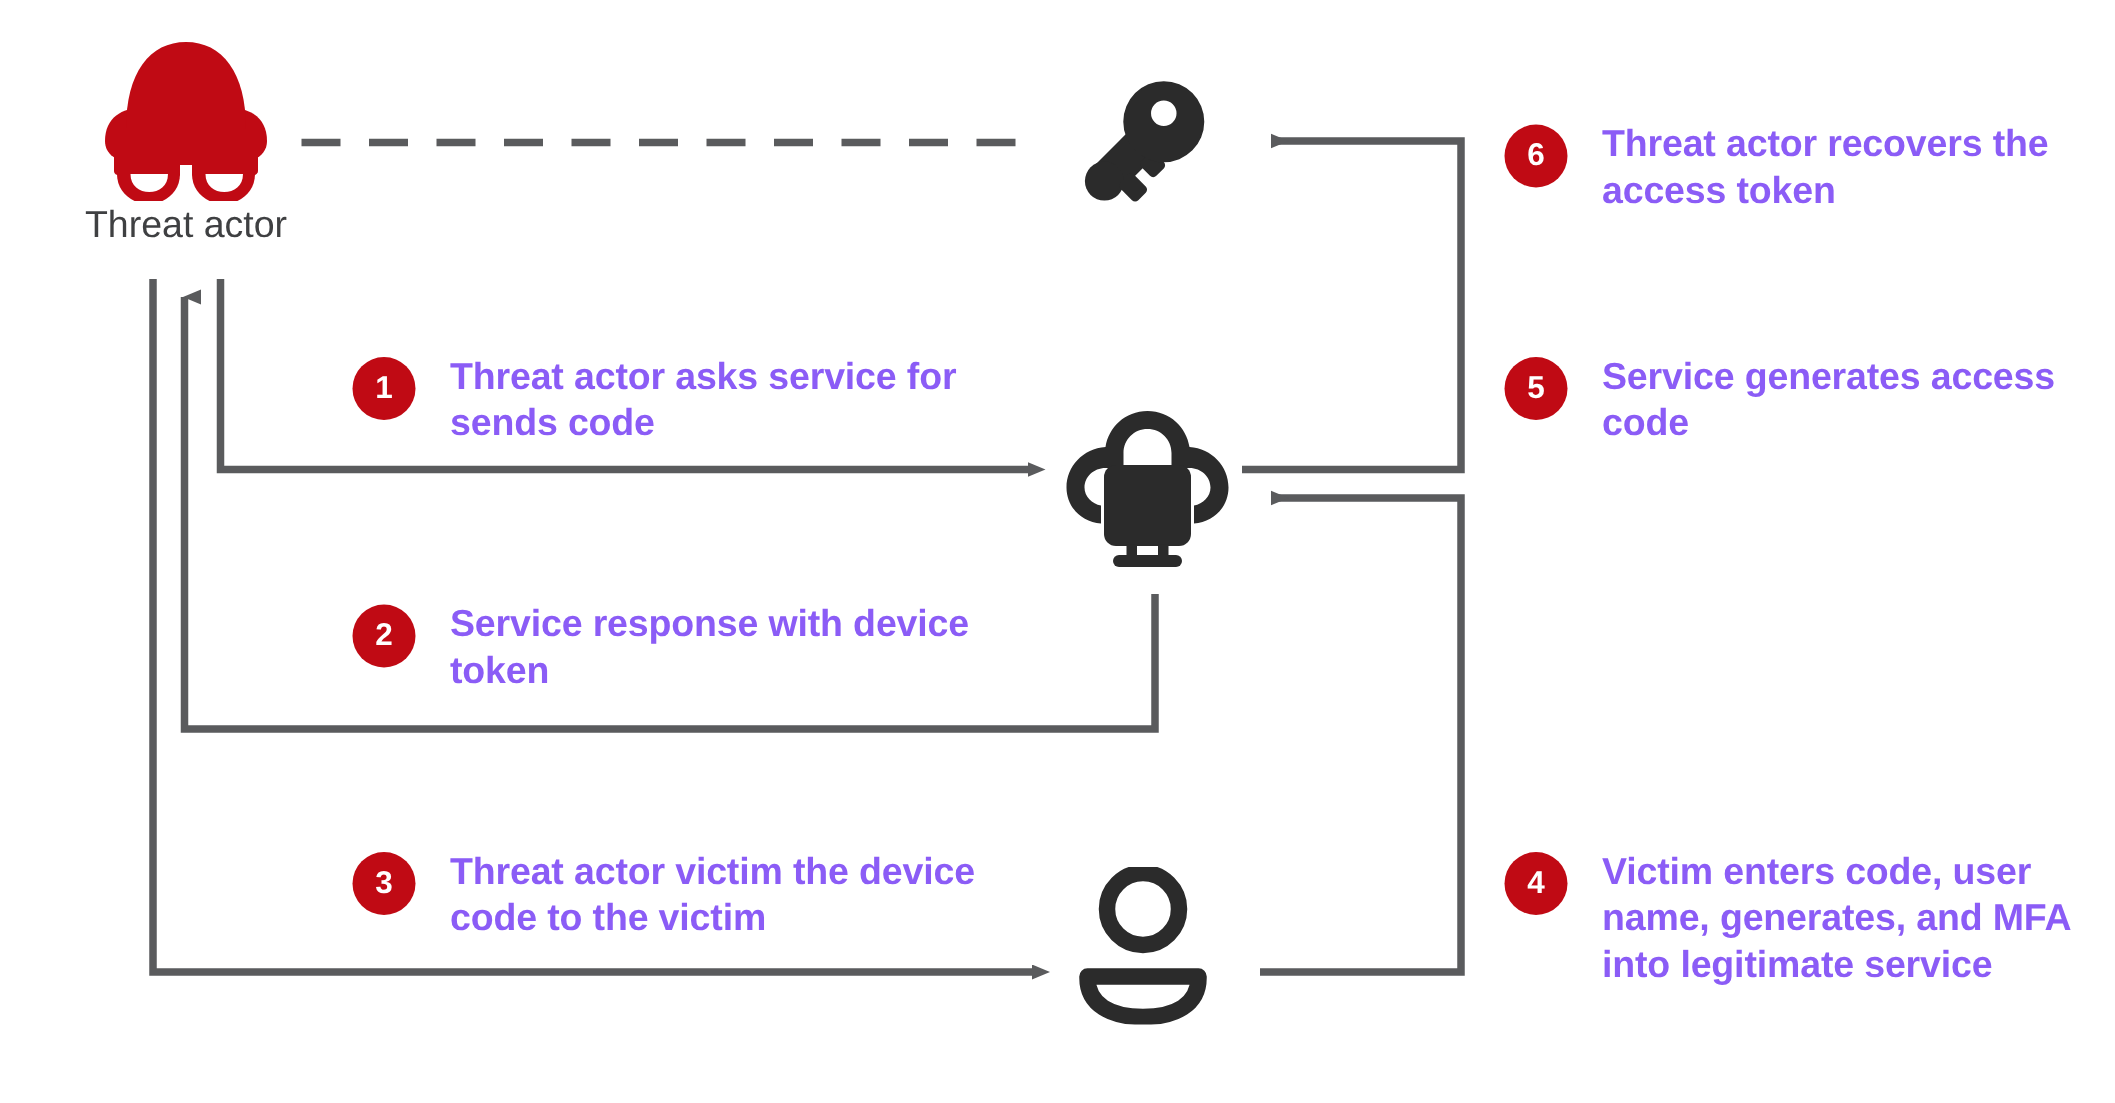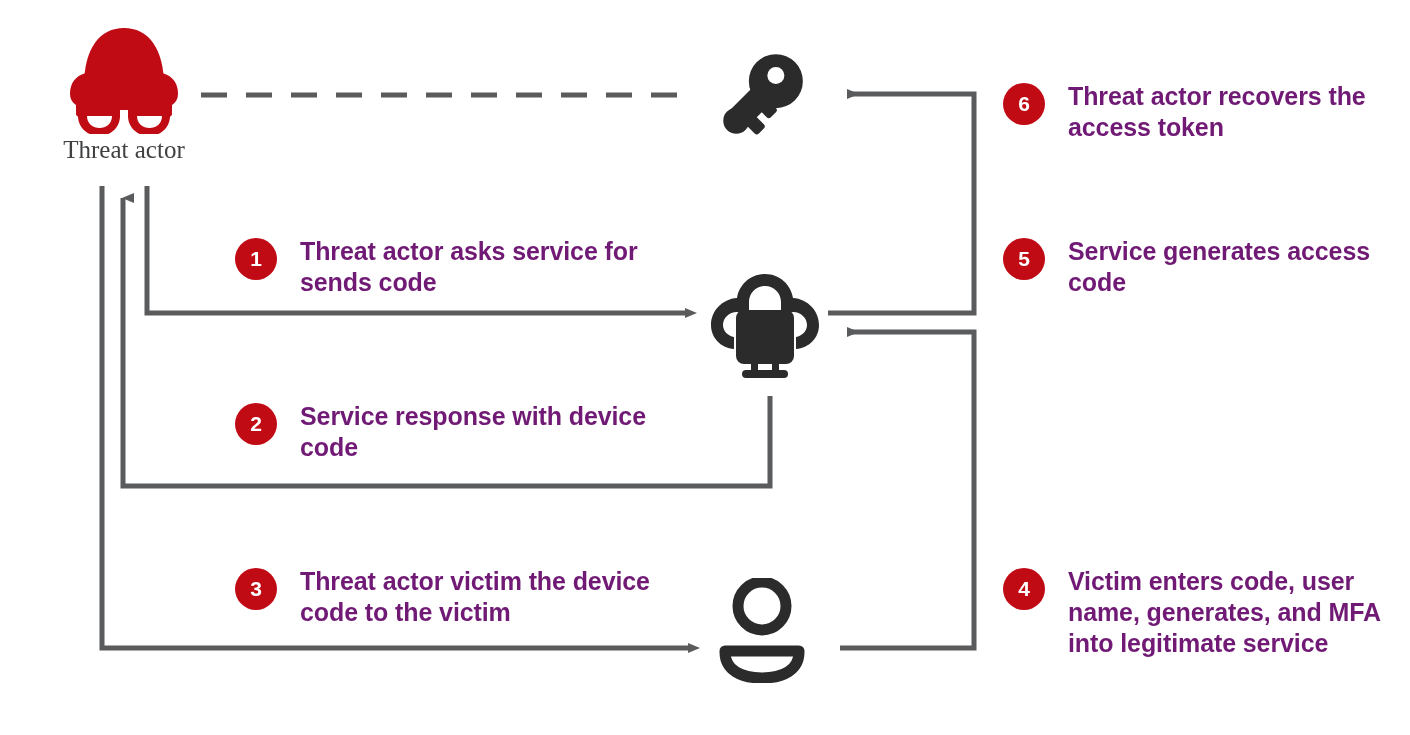--- a/index.html
+++ b/index.html
@@ -61,7 +61,7 @@
     margin-left: 23px;
     font-size: 25px;
     line-height: 31px;
-    color: #701a75;
+    color: #8b5cf6;
     font-weight: 600;
     letter-spacing: -0.1px;
   }

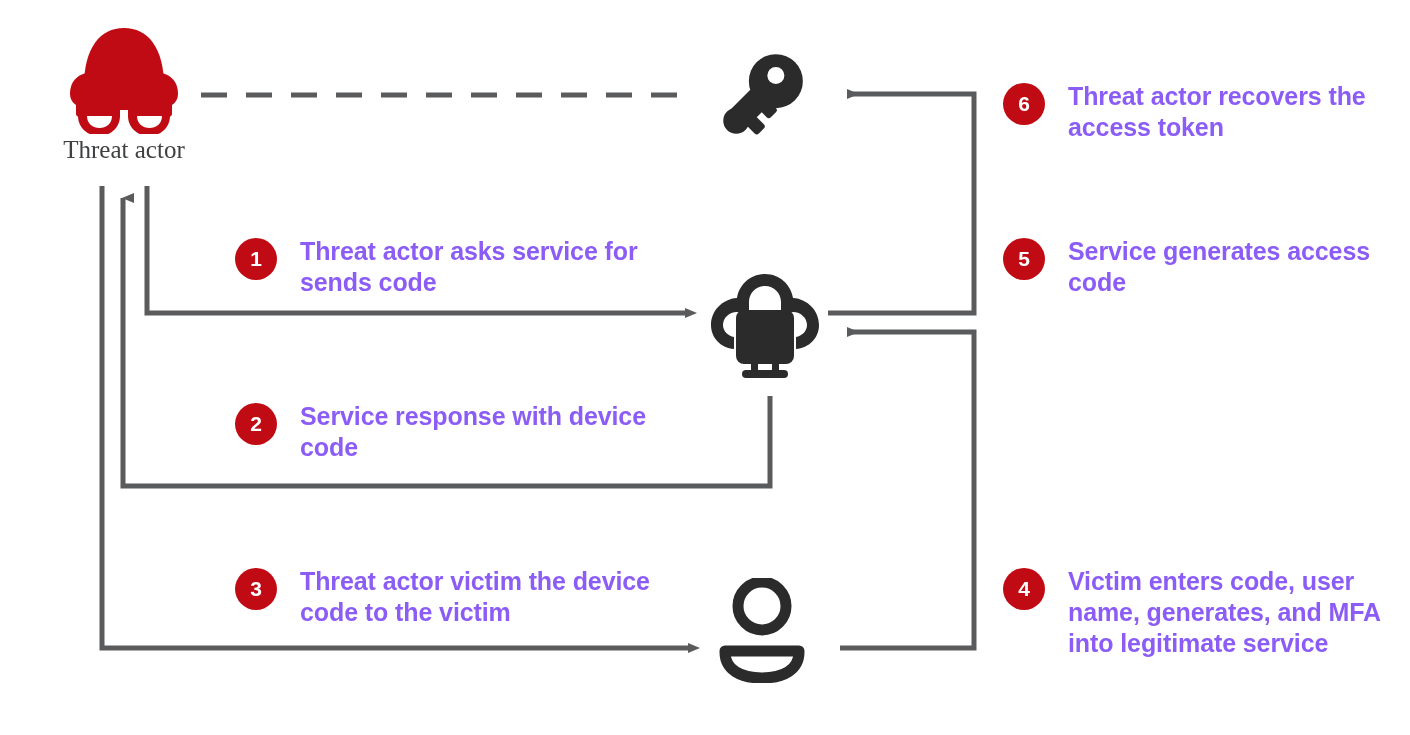--- a/index.html
+++ b/index.html
@@ -34,7 +34,7 @@
     text-align: center;
     font-size: 25px;
     color: #3f4042;
-    font-family: Liberation Serif, serif;
+    font-family: Liberation Sans, sans-serif;
     white-space: nowrap;
   }
 

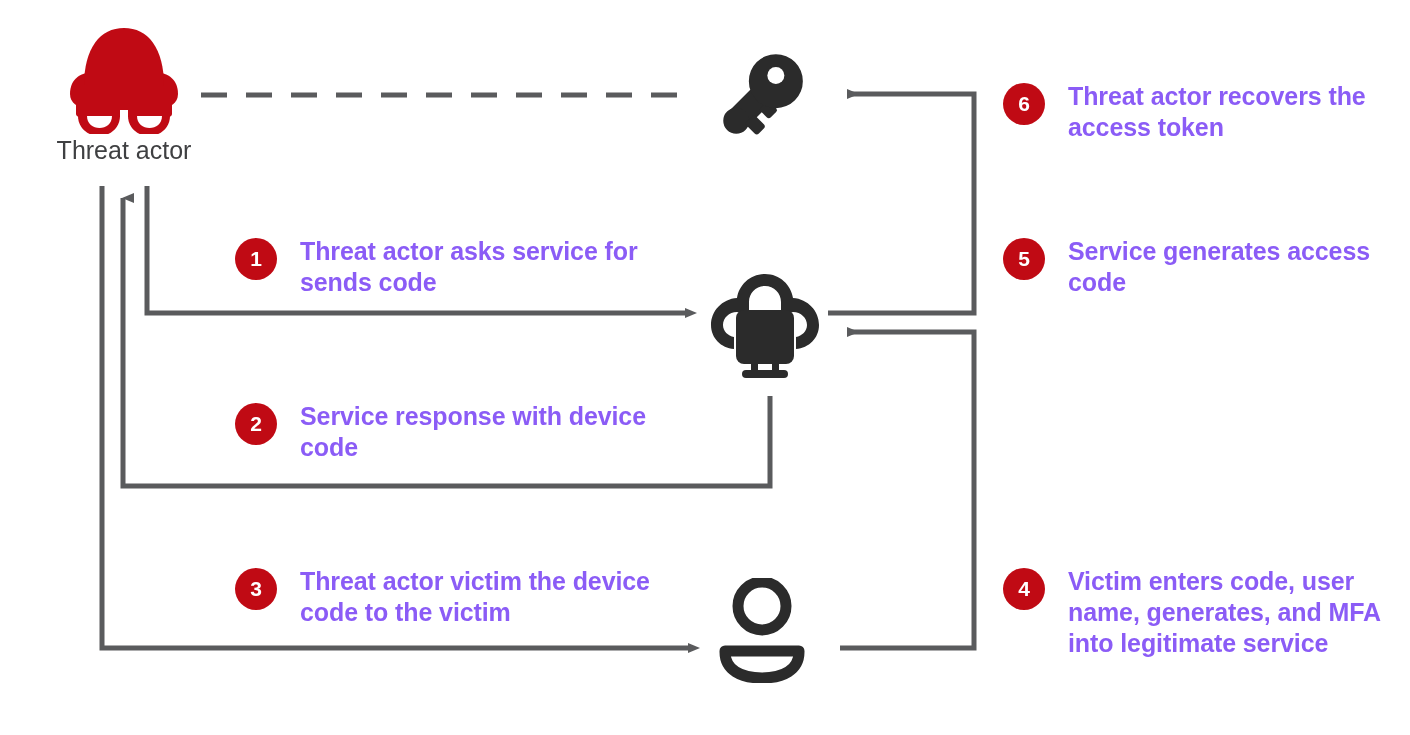--- a/index.html
+++ b/index.html
@@ -202,7 +202,7 @@
 
   <div class="step" id="step-2">
     <div class="badge">2</div>
-    <div class="step-text">Service response with device code</div>
+    <div class="step-text">Service response with device token</div>
   </div>
 
   <div class="step" id="step-3">

